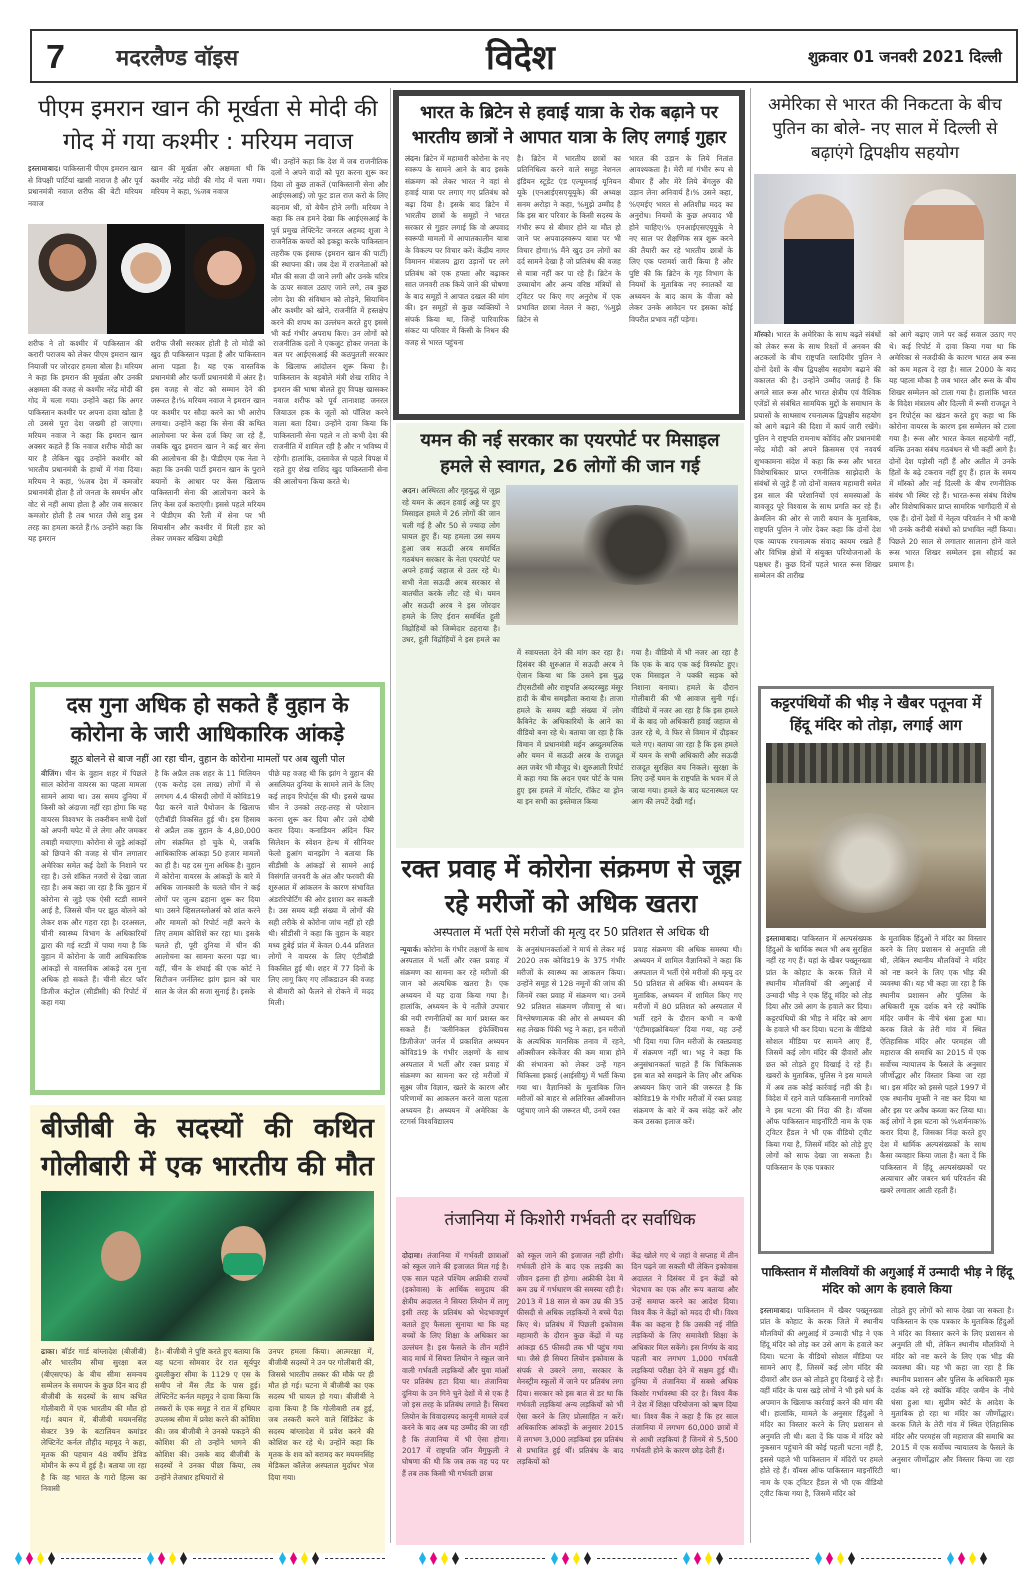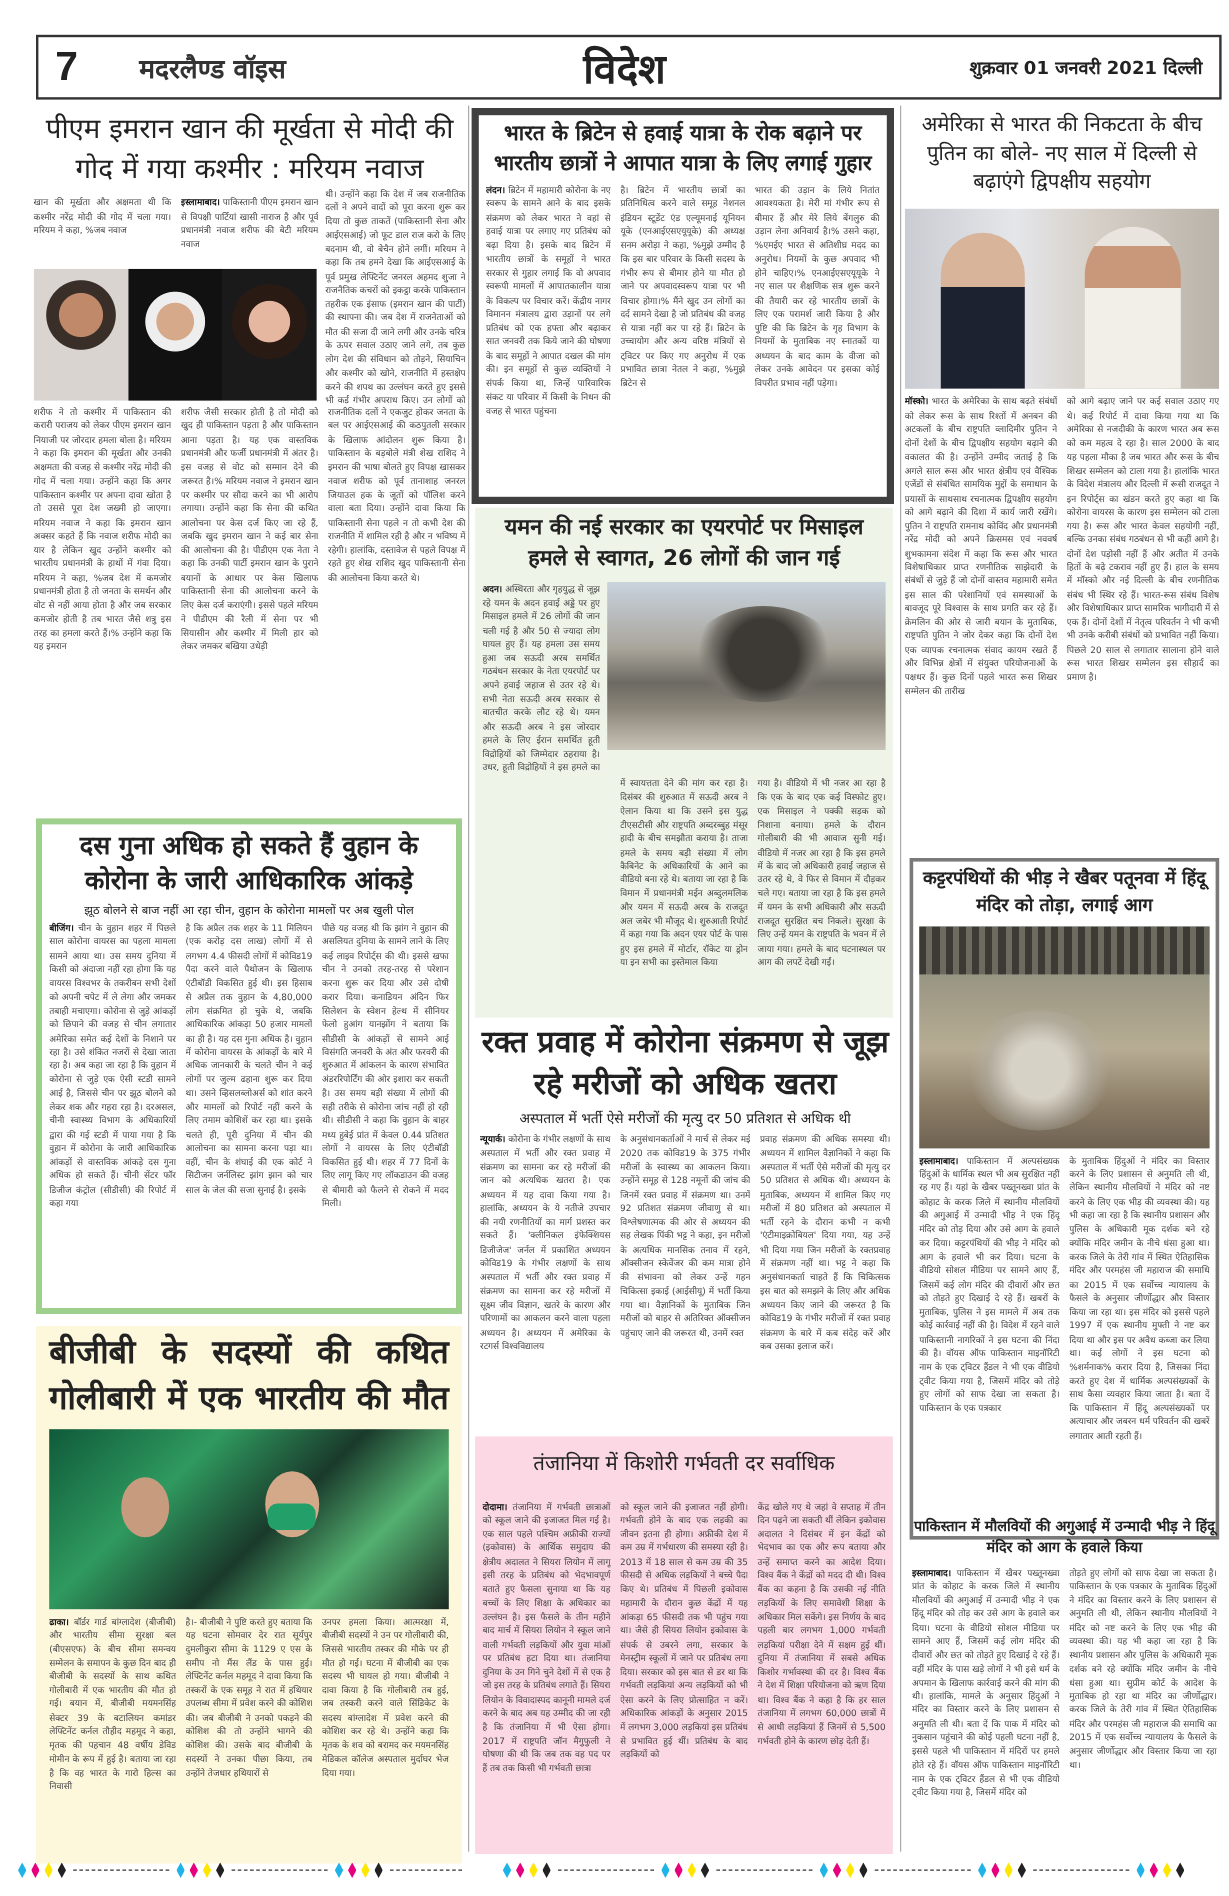--- a/index.html
+++ b/index.html
@@ -20,7 +20,7 @@
   .sub { text-align: center; color: #222; }
   .cols { display: flex; gap: 8px; font-size: 7.4px; line-height: 1.55; color: #444; text-align: justify; }
   .cols > div { flex: 1; overflow: hidden; }
-  .dateline { font-weight: bold; color: #111; }
+  .dateline { font-weight: normal; color: #111; }
   .photo { position: relative; overflow: hidden; }
 
   

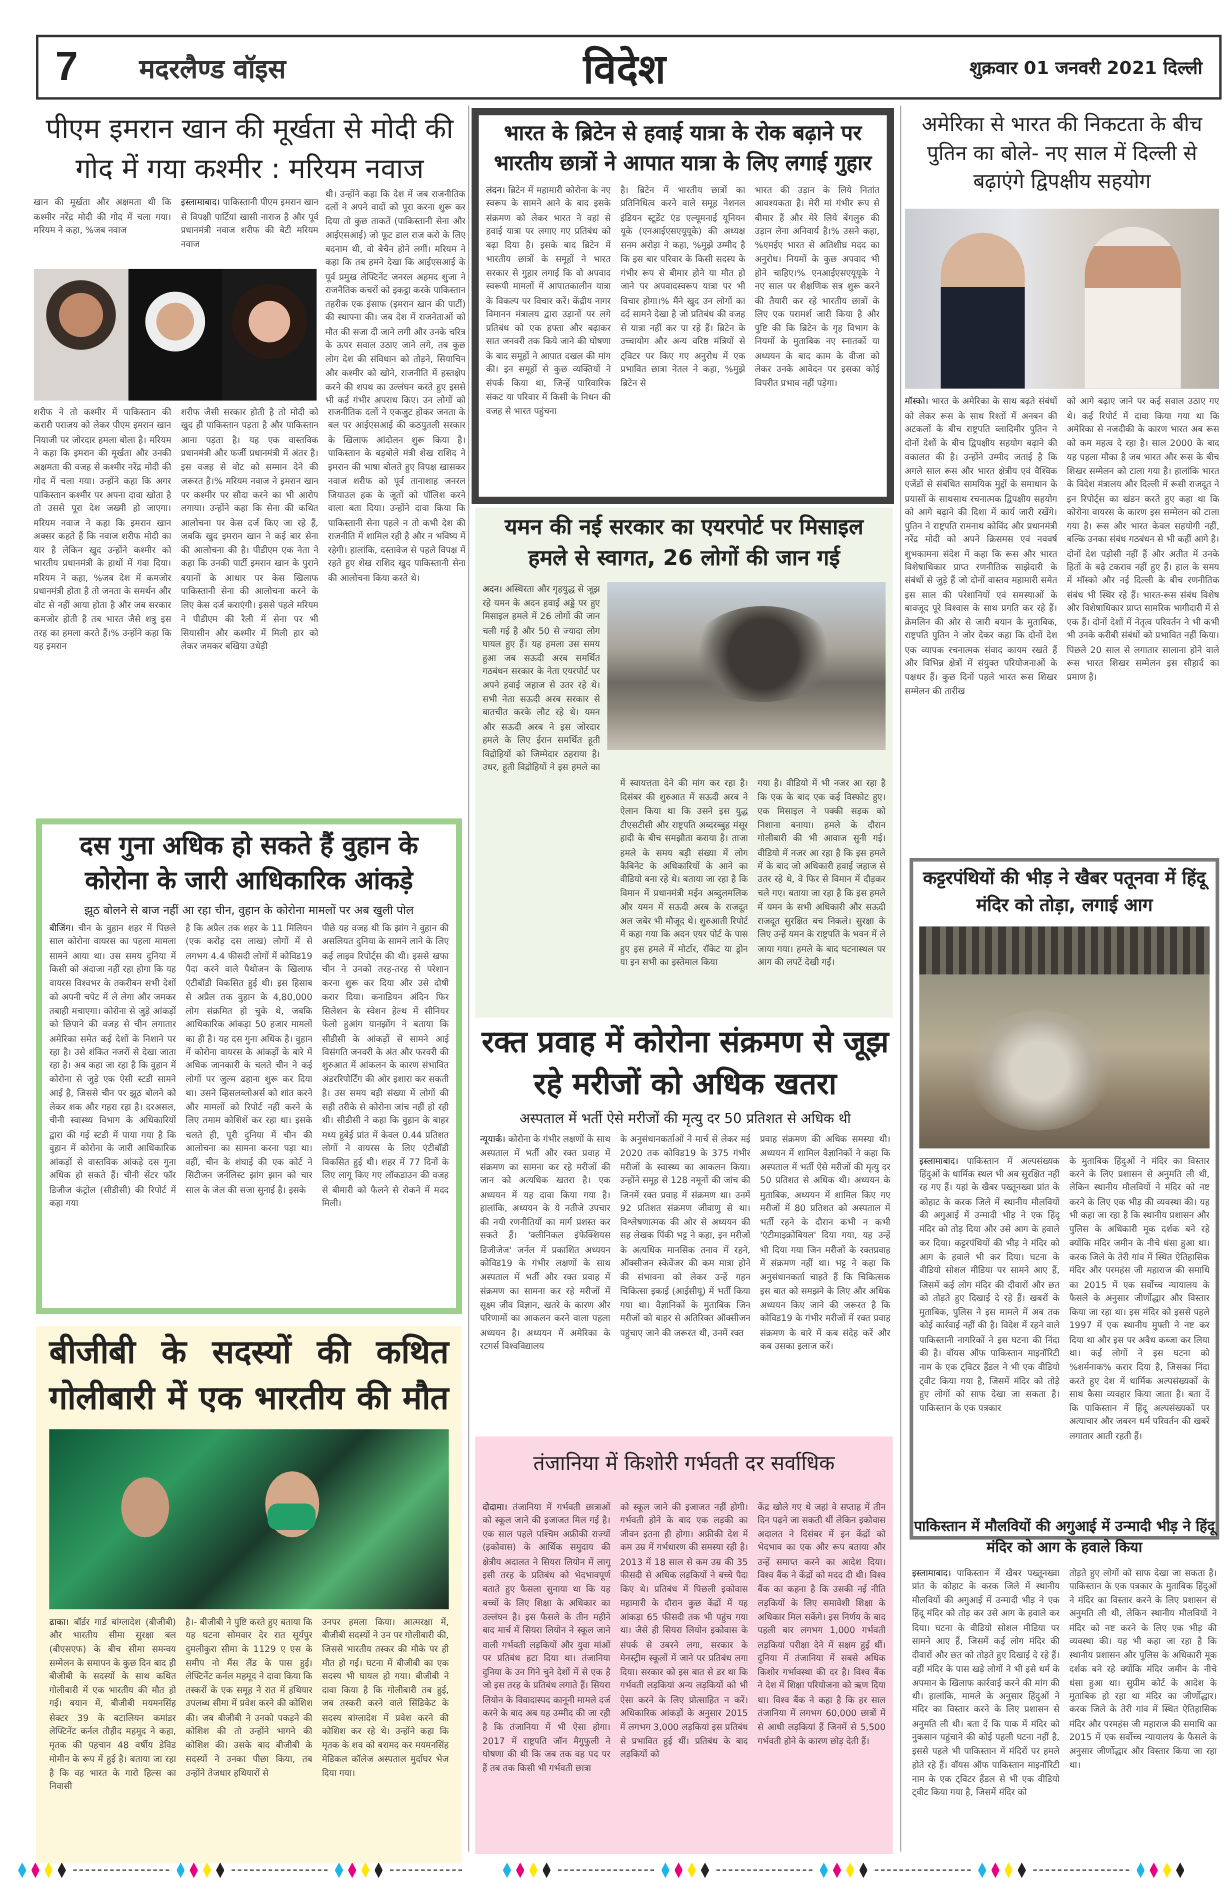--- a/index.html
+++ b/index.html
@@ -49,8 +49,8 @@
 <div class="article" style="left:28px; top:88px; width:360px; height:560px;">
   <div class="headline" style="font-size:23px; font-weight:normal; line-height:1.42; padding:4px 6px 2px;">पीएम इमरान खान की मूर्खता से मोदी की गोद में गया कश्मीर : मरियम नवाज</div>
   <div class="cols" style="margin-top:4px; height:72px;">
+    <div><span class="dateline">इस्लामाबाद।</span> <span>पाकिस्तानी पीएम इमरान खान से विपक्षी पार्टियां खासी नाराज है और पूर्व प्रधानमंत्री नवाज शरीफ की बेटी मरियम नवाज</span></div>
     <div>खान की मूर्खता और अक्षमता थी कि कश्मीर नरेंद्र मोदी की गोद में चला गया। मरियम ने कहा, %जब नवाज</div>
-    <div><span class="dateline">इस्लामाबाद।</span> <span>पाकिस्तानी पीएम इमरान खान से विपक्षी पार्टियां खासी नाराज है और पूर्व प्रधानमंत्री नवाज शरीफ की बेटी मरियम नवाज</span></div>
     <div style="visibility:hidden;"></div>
   </div>
   <div class="photo" style="position:absolute; left:0; top:136px; width:236px; height:110px; display:flex;">

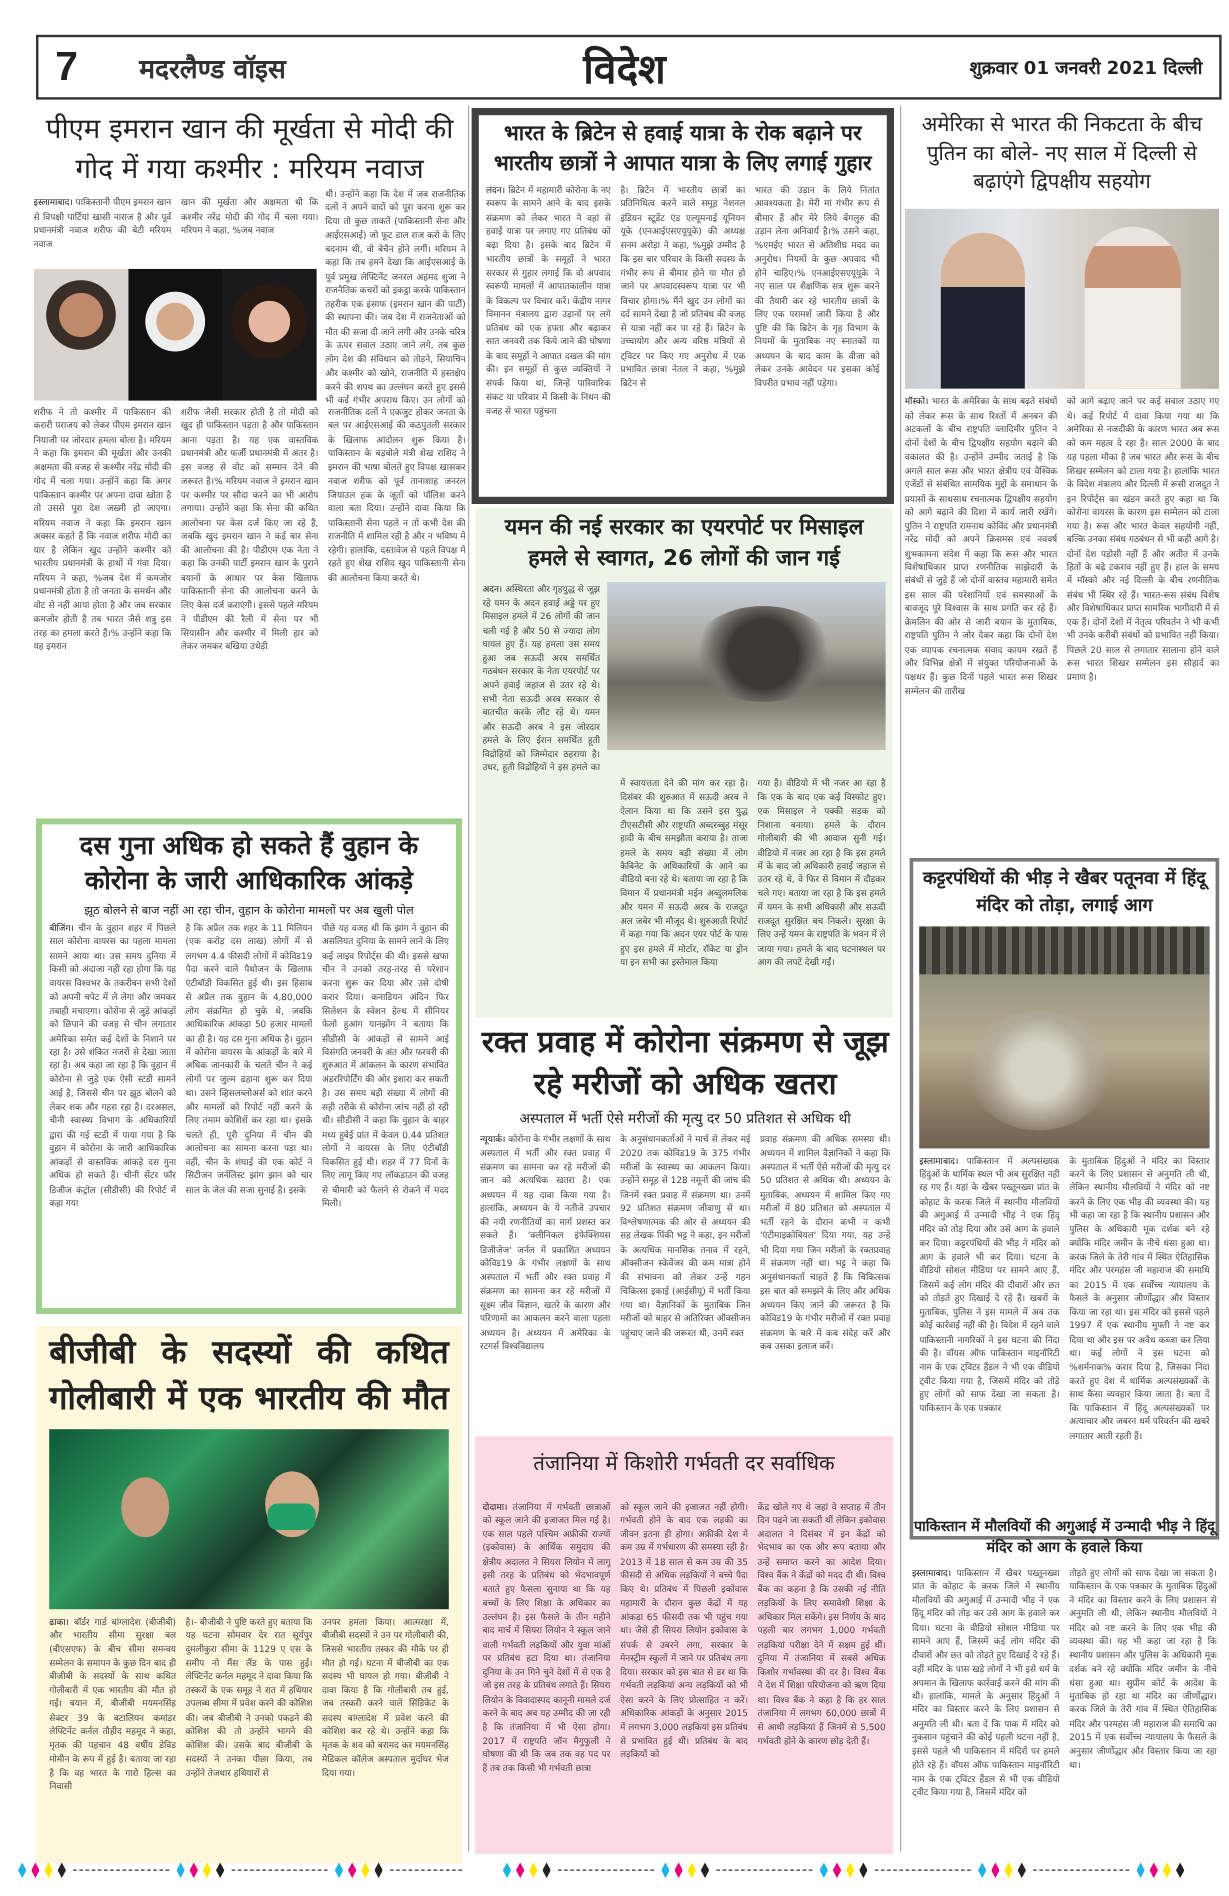--- a/index.html
+++ b/index.html
@@ -126,7 +126,7 @@
   </div>
 </div>
 
-<div class="article box-grey" style="left:758px; top:686px; width:258px; height:568px; padding:4px 5px;margin-top:29px;">
+<div class="article box-grey" style="left:758px; top:686px; width:236px; height:568px; padding:4px 5px;">
   <div class="headline" style="font-size:15px; line-height:1.45;">कट्टरपंथियों की भीड़ ने खैबर पतूनवा में हिंदू मंदिर को तोड़ा, लगाई आग</div>
   <div class="photo" style="margin-top:6px; height:185px; background: linear-gradient(180deg, #7f8b7c 0%, #a09a86 30%, #b7ad94 55%, #8c7d66 80%, #6e6252 100%);">
     <div style="position:absolute; left:0; top:0; width:100%; height:40px; background: repeating-linear-gradient(90deg, #3c3a35 0 6px, #6d6a60 6px 11px);"></div>

